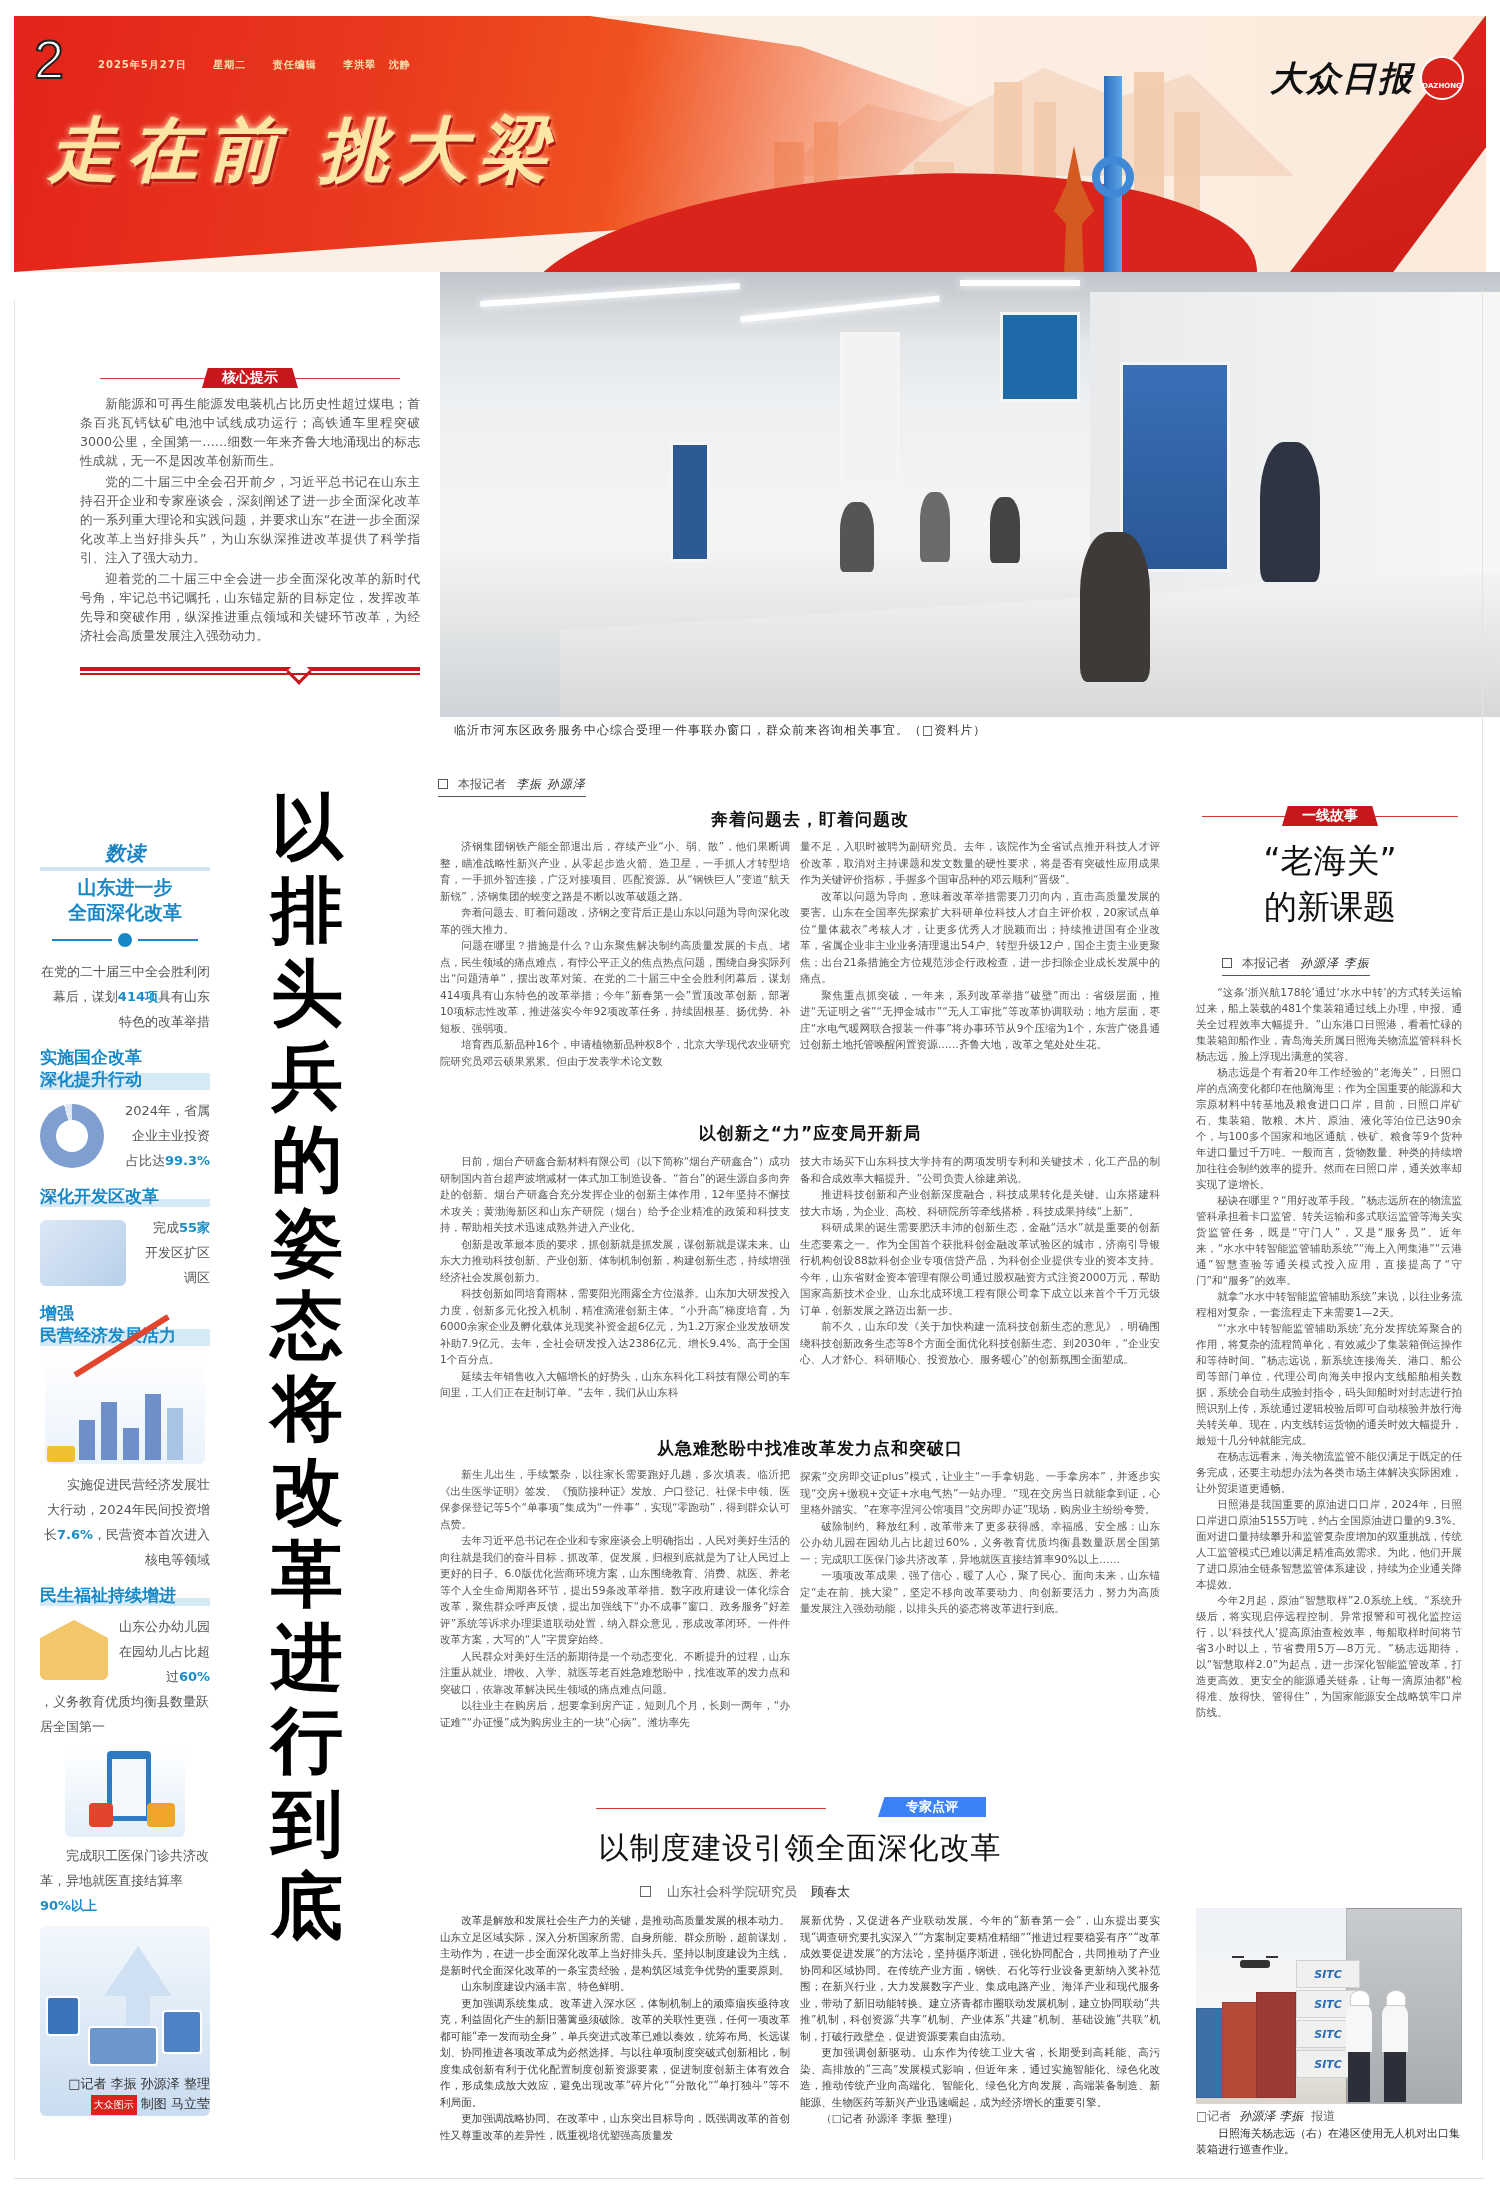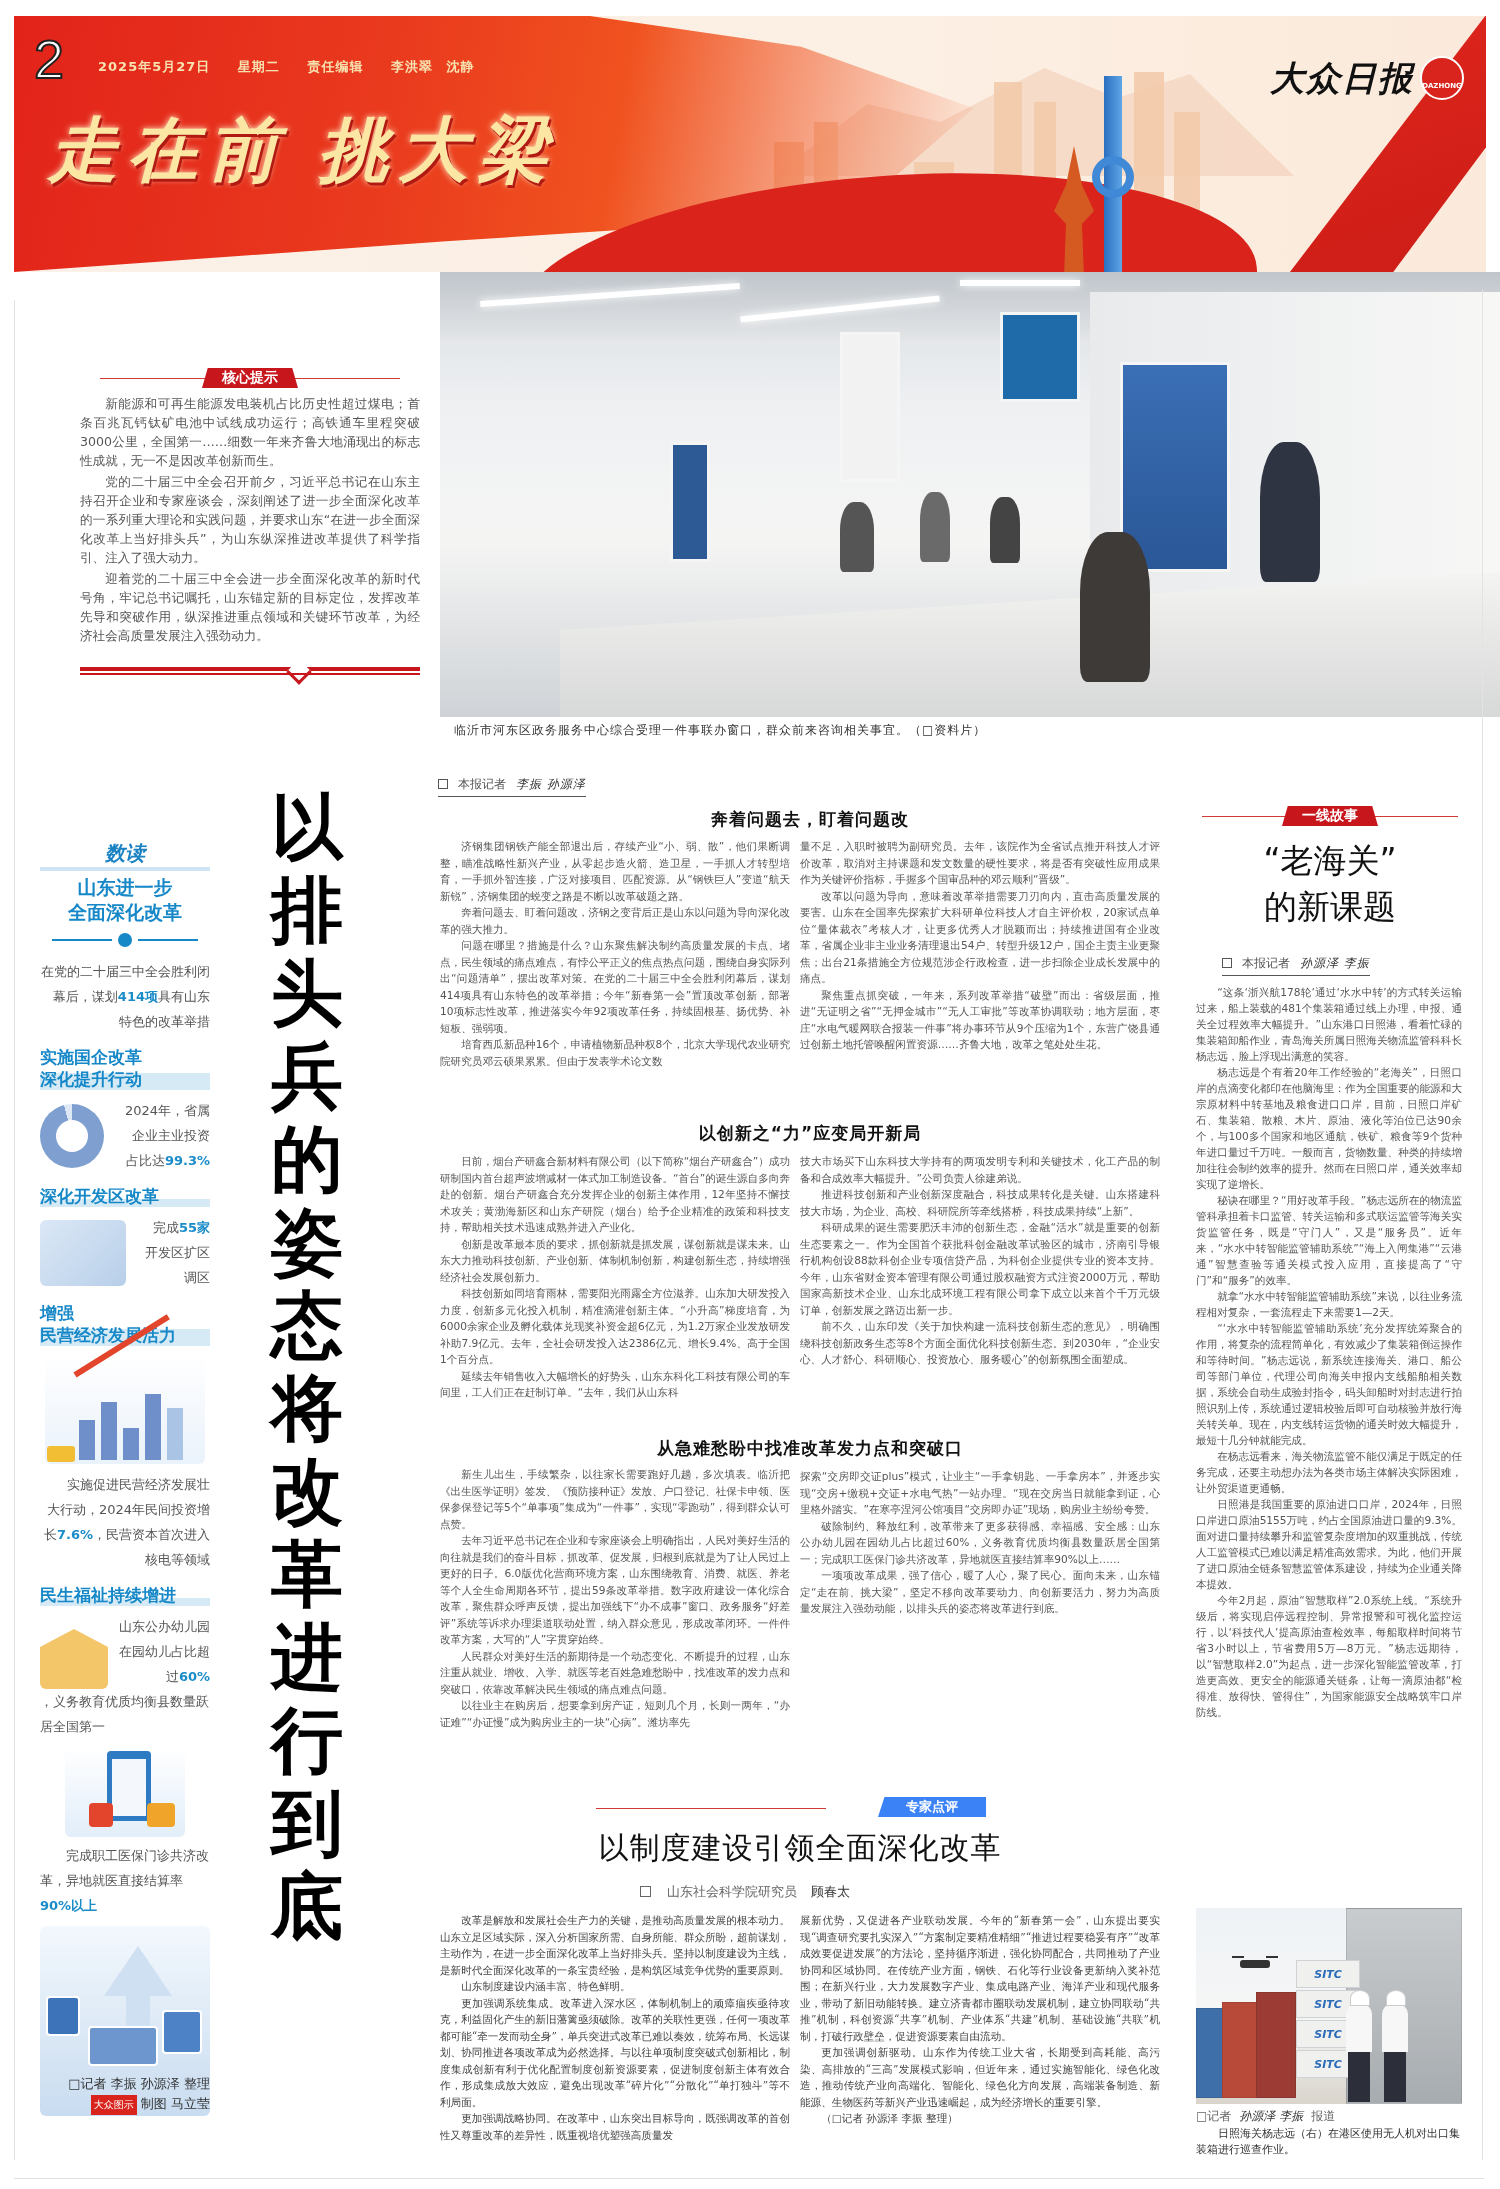--- a/index.html
+++ b/index.html
@@ -17,7 +17,7 @@
 .mh-tower-ring{position:absolute;left:1078px;top:140px;width:42px;height:42px;border:8px solid #3f89d6;border-radius:50%}
 .mh-tower-orange{position:absolute;left:1040px;top:130px;width:40px;height:130px;background:#d45a22;clip-path:polygon(50% 0,70% 30%,100% 50%,70% 60%,75% 100%,25% 100%,30% 60%,0 50%,30% 30%)}
 .page-num{position:absolute;left:20px;top:16px;font-family:"Liberation Sans",sans-serif;font-size:54px;color:#fff;-webkit-text-stroke:2px #222;line-height:1}
-.dateline{position:absolute;left:84px;top:42px;font-size:13px;color:#f7e2b0;letter-spacing:1px;font-weight:bold;word-spacing:8px}
+.dateline{position:absolute;left:84px;top:42px;font-size:10px;color:#f7e2b0;letter-spacing:1px;font-weight:bold;word-spacing:8px}
 .dateline span{margin-right:14px}
 .banner-title{position:absolute;left:34px;top:88px;font-family:"DejaVu Serif",serif;font-size:70px;font-weight:bold;font-style:italic;letter-spacing:10px;color:#fbe6a4;text-shadow:2px 3px 0 #b11a12,0 0 6px #fff7d0}
 .banner-title .gap{display:inline-block;width:30px}

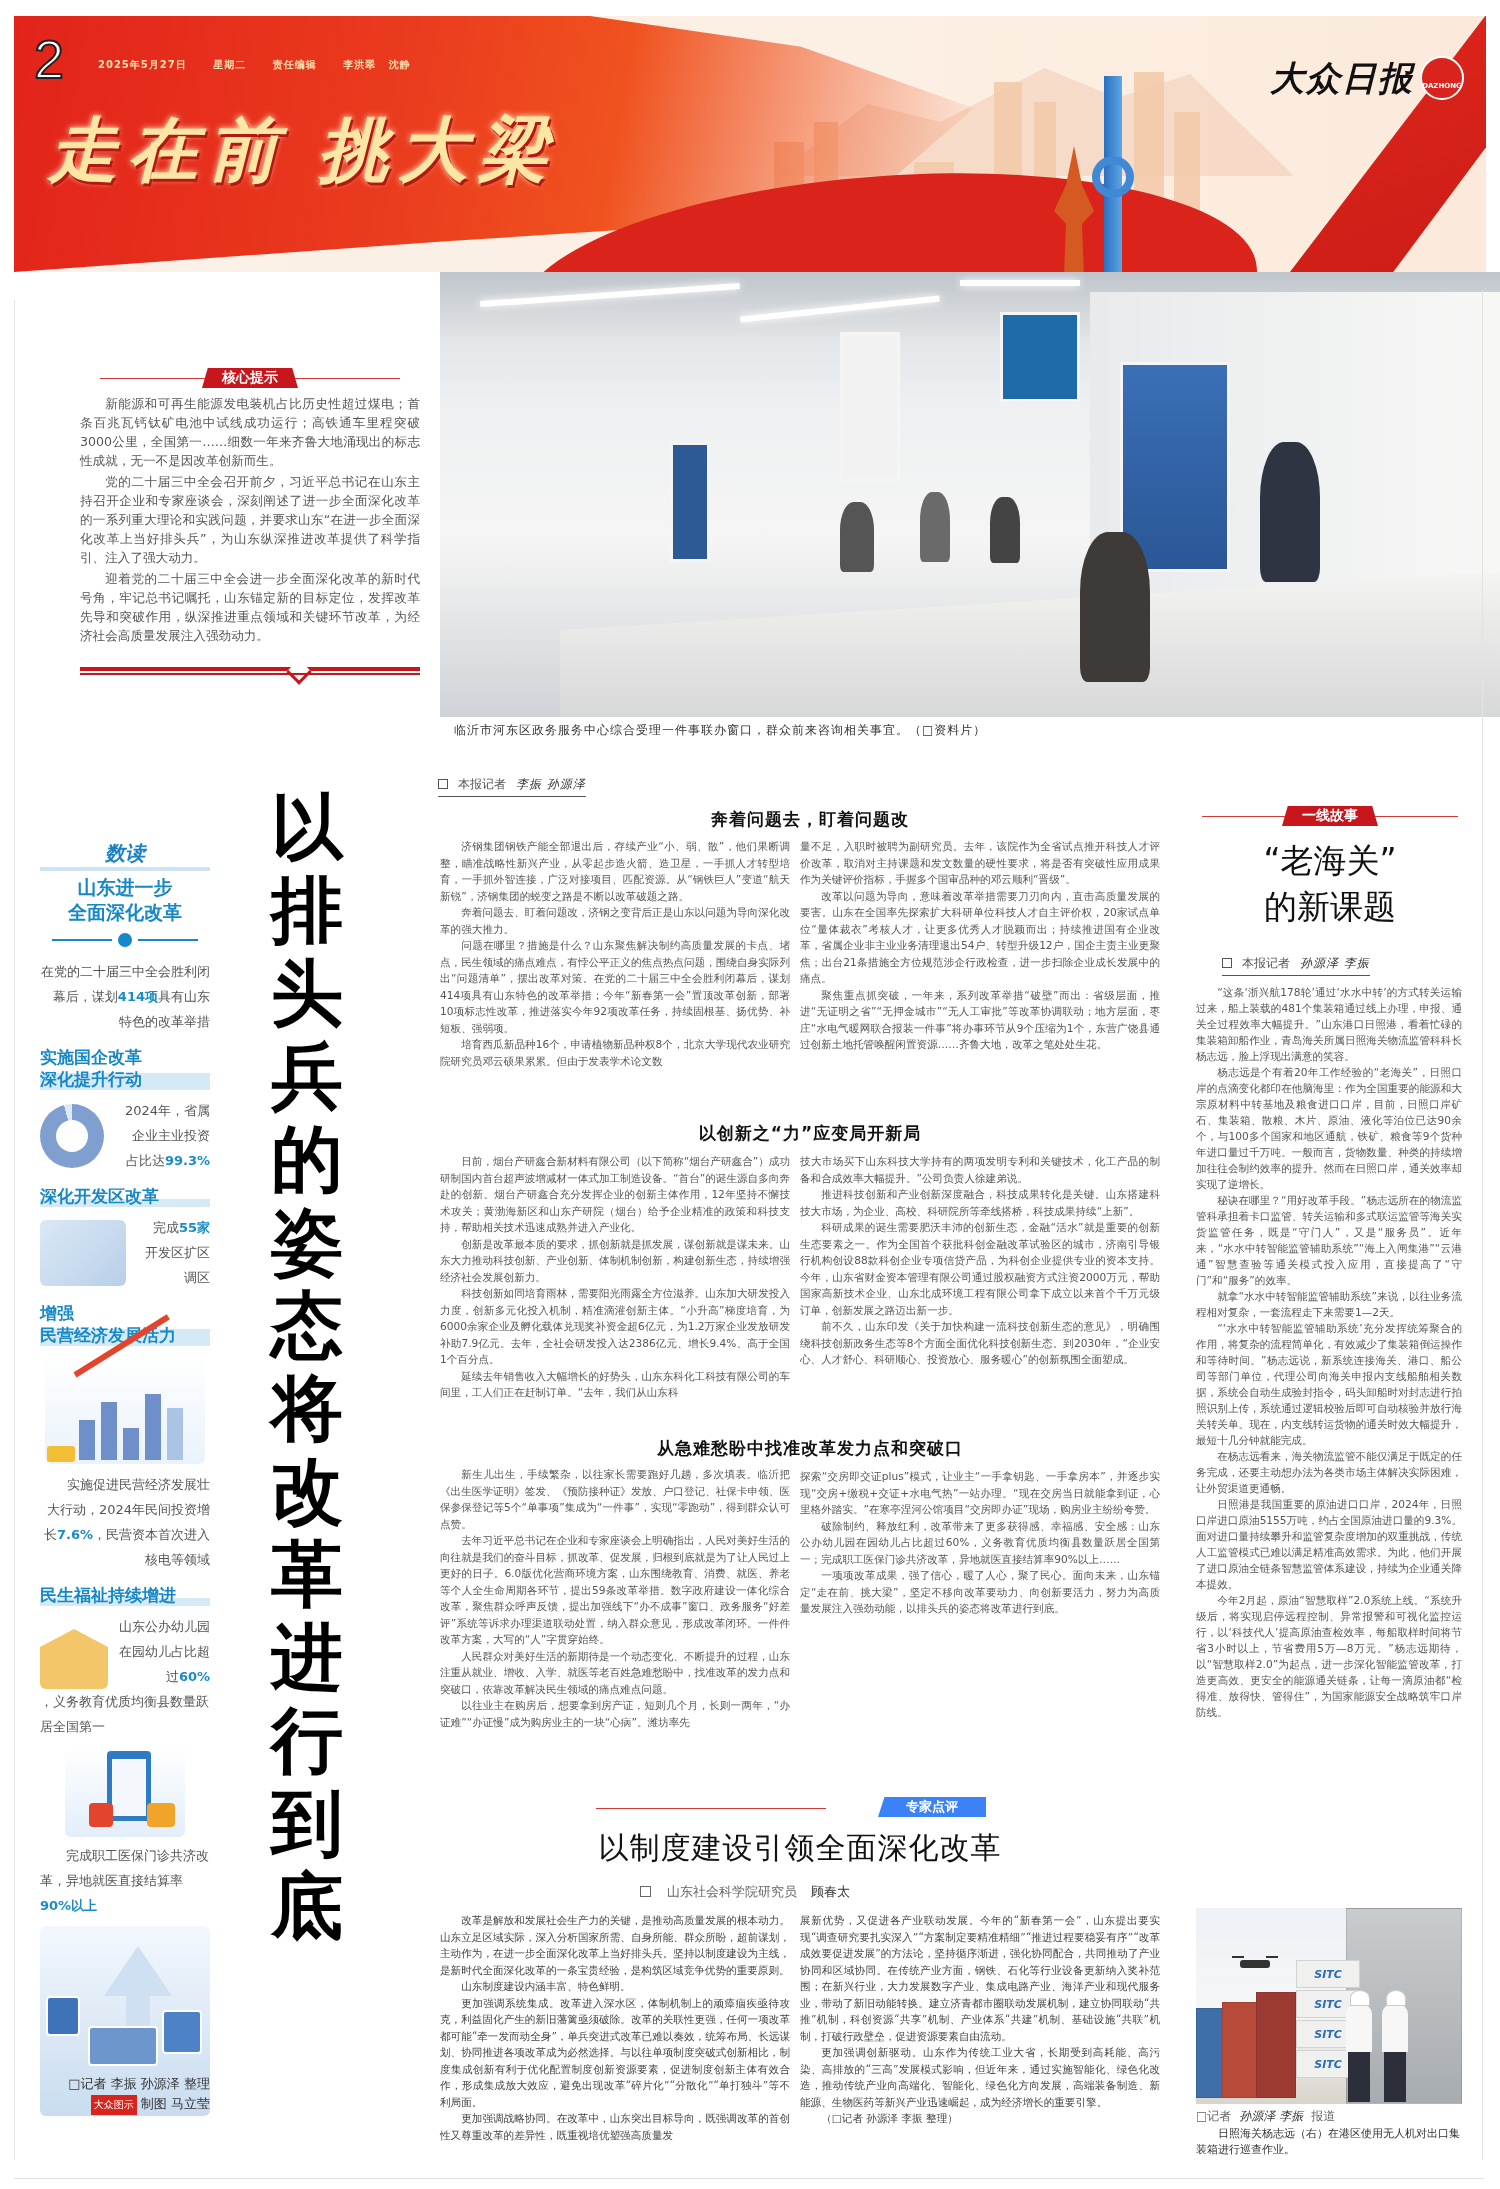--- a/index.html
+++ b/index.html
@@ -228,7 +228,7 @@
     <div class="txt" style="text-align:right;text-indent:2em"><span>实施促进民营经济发展壮大行动，2024年民间投资增长</span><span class="hl">7.6%</span><span>，民营资本首次进入核电等领域</span></div>
 
     <div class="sub">民生福祉持续增进</div>
-    <div class="row" style="align-items:flex-end">
+    <div class="row" style="align-items:flex-start">
       <div class="illus illus-school" style="margin-top:6px"></div>
       <div class="txt" style="width:96px"><span>山东公办幼儿园在园幼儿占比超过</span><span class="hl">60%</span></div>
     </div>

